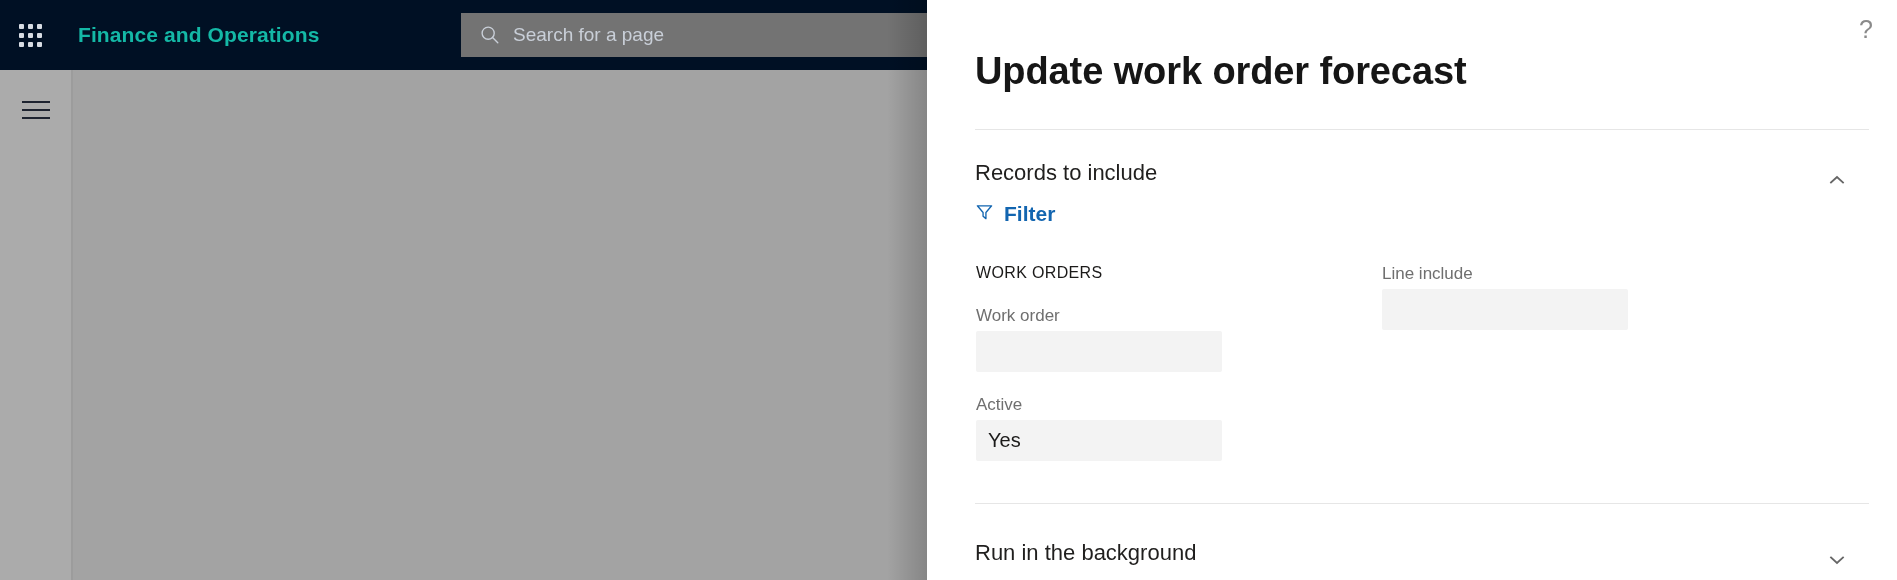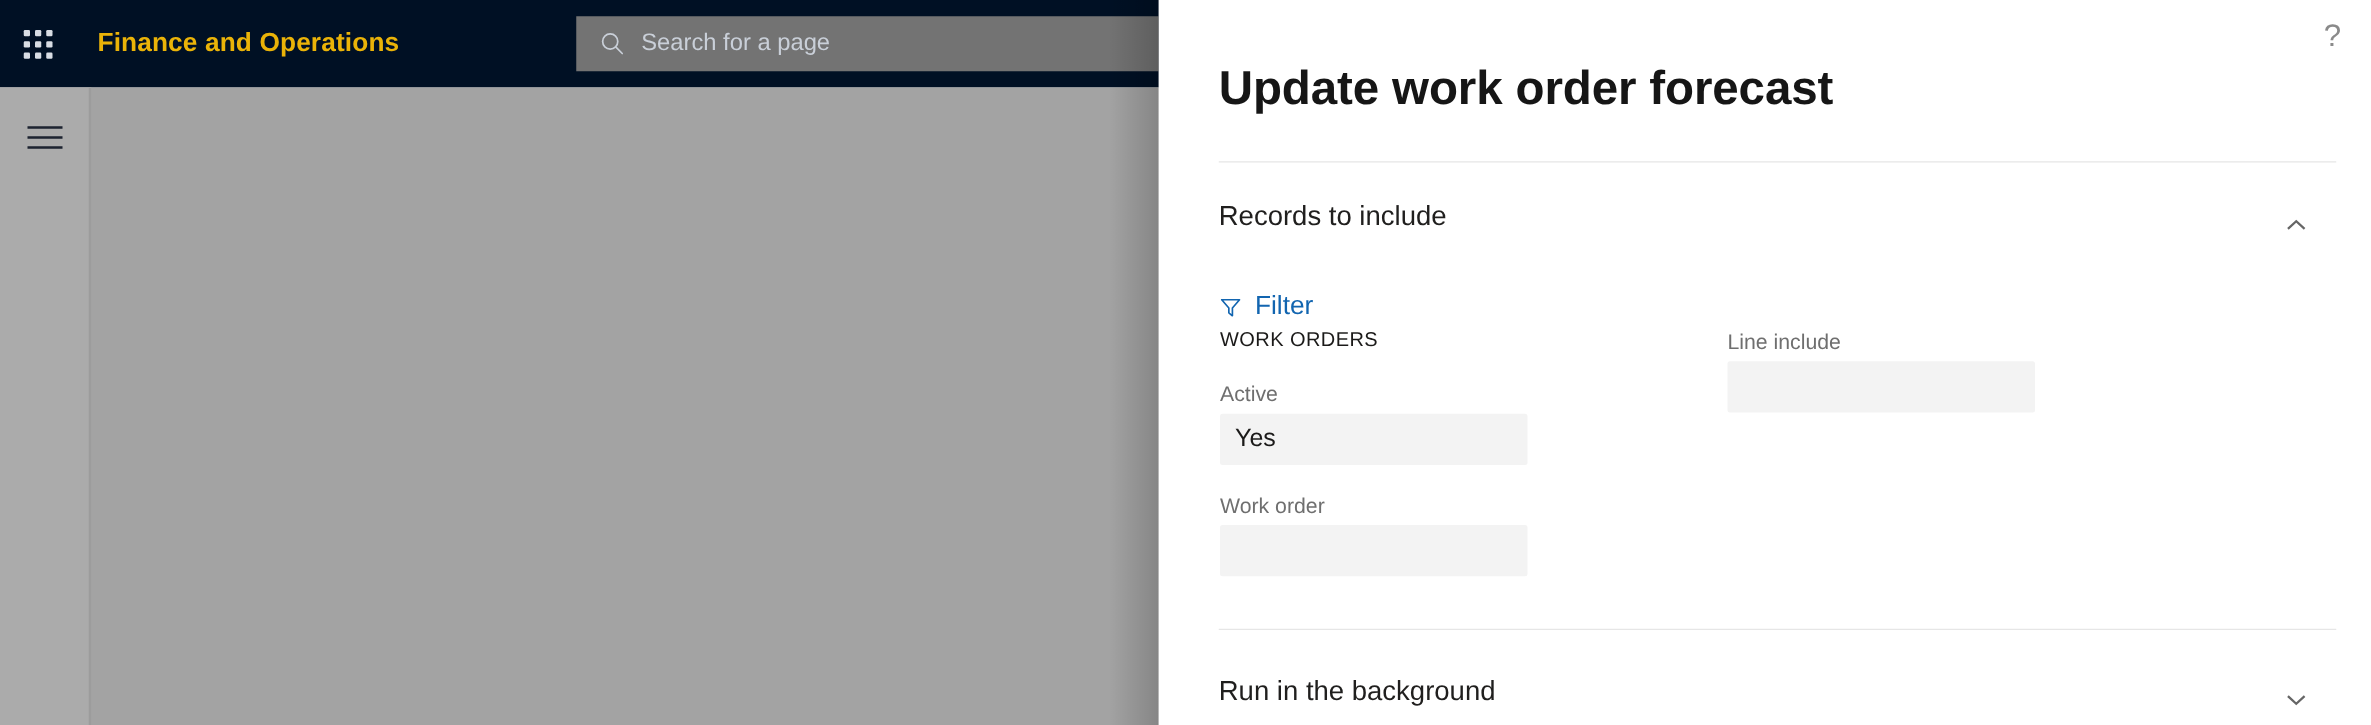--- a/index.html
+++ b/index.html
@@ -54,7 +54,7 @@
     border-radius: 1px;
   }
   .app-title {
-    color: #eab308;
+    color: #14b8a6;
     font-size: 21px;
     font-weight: 600;
     letter-spacing: .1px;

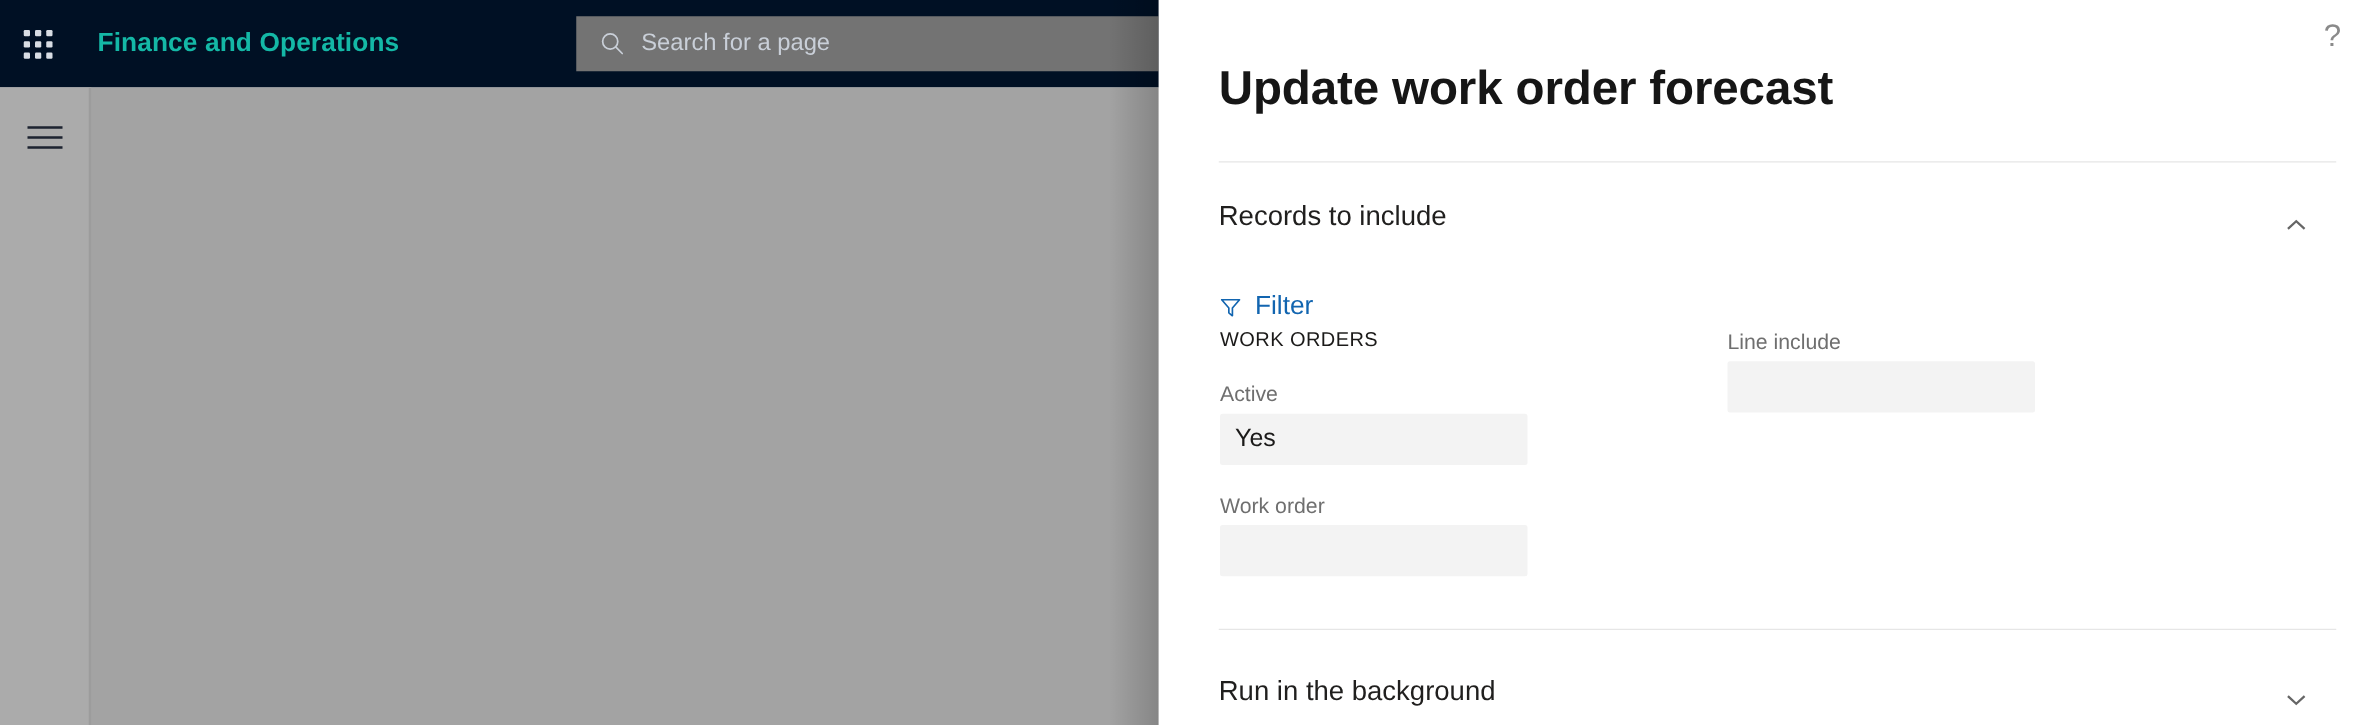--- a/index.html
+++ b/index.html
@@ -210,12 +210,12 @@
   
   .filter-link {
     position: absolute;
-    top: 232px;
+    top: 202px;
     left: 48px;
     display: flex;
-    align-items: center;
     cursor: pointer;
     height: 26px;
+    font-weight: bold;
   }
   .funnel-icon {
     width: 19px;

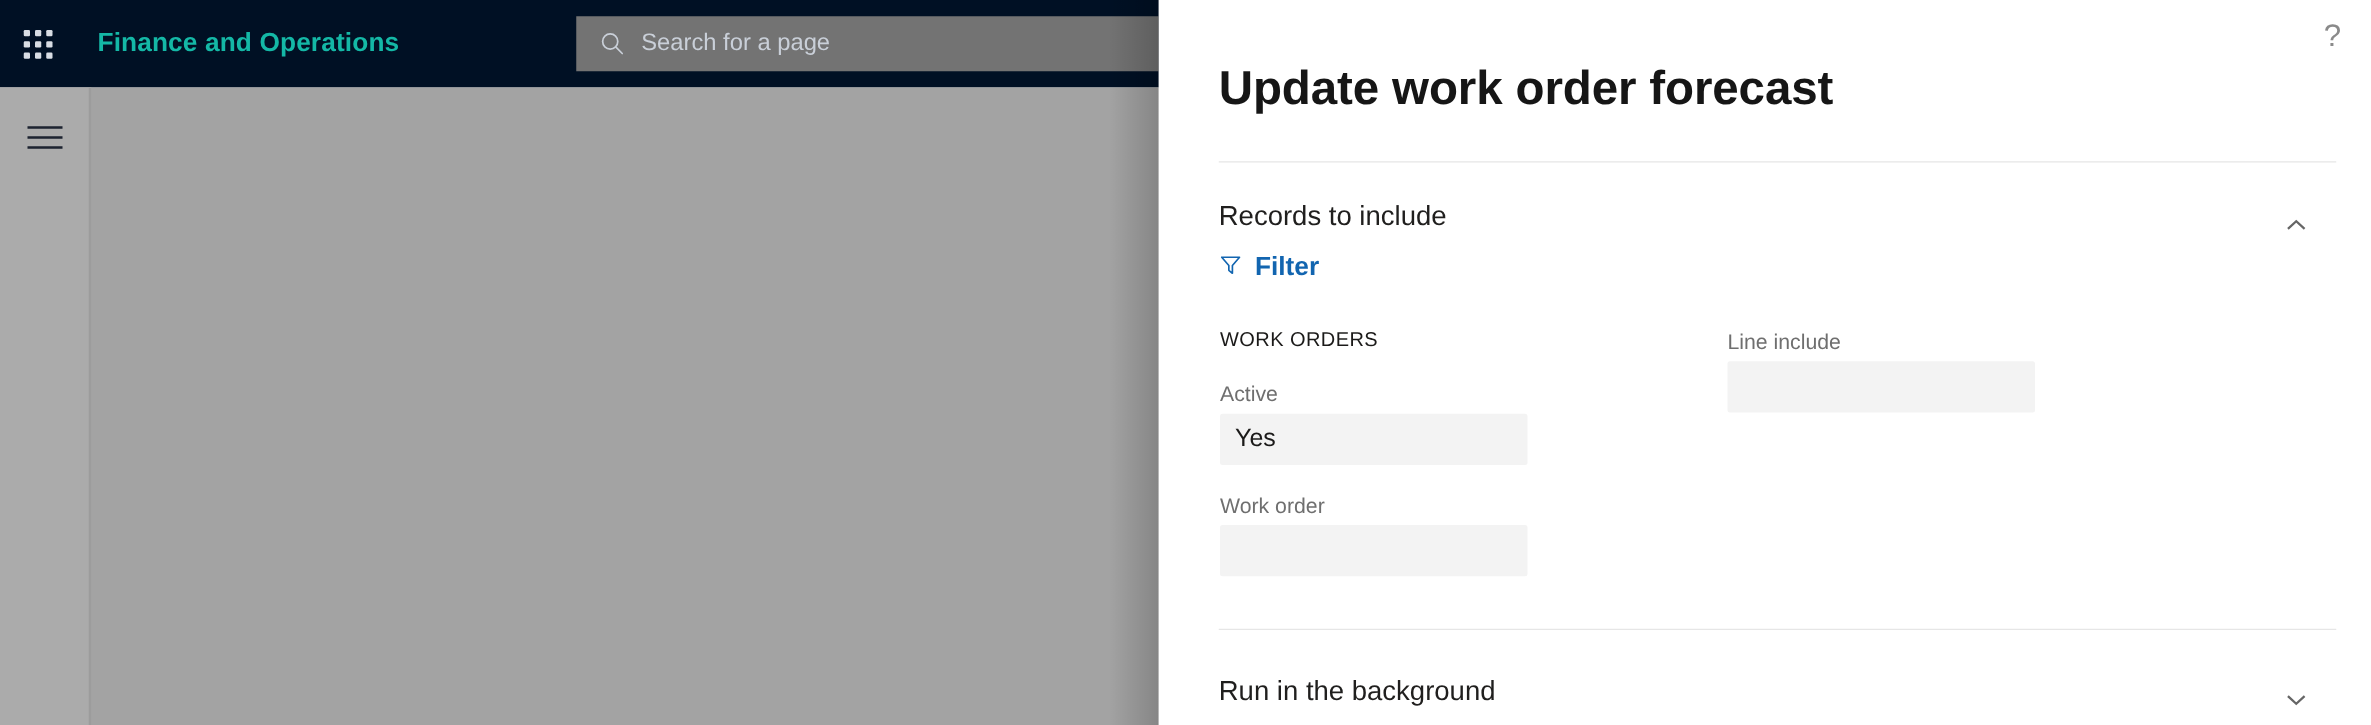--- a/index.html
+++ b/index.html
@@ -336,13 +336,13 @@
       <div class="col-head">WORK ORDERS</div>
 
       <div class="field">
+        <div class="field-label">Work order</div>
+        <input class="field-input" type="text" value="" style="">
+      </div>
+
+      <div class="field">
         <div class="field-label">Active</div>
         <input class="field-input" type="text" value="Yes" style="">
-      </div>
-
-      <div class="field">
-        <div class="field-label">Work order</div>
-        <input class="field-input" type="text" value="" style="">
       </div>
     </div>
 

